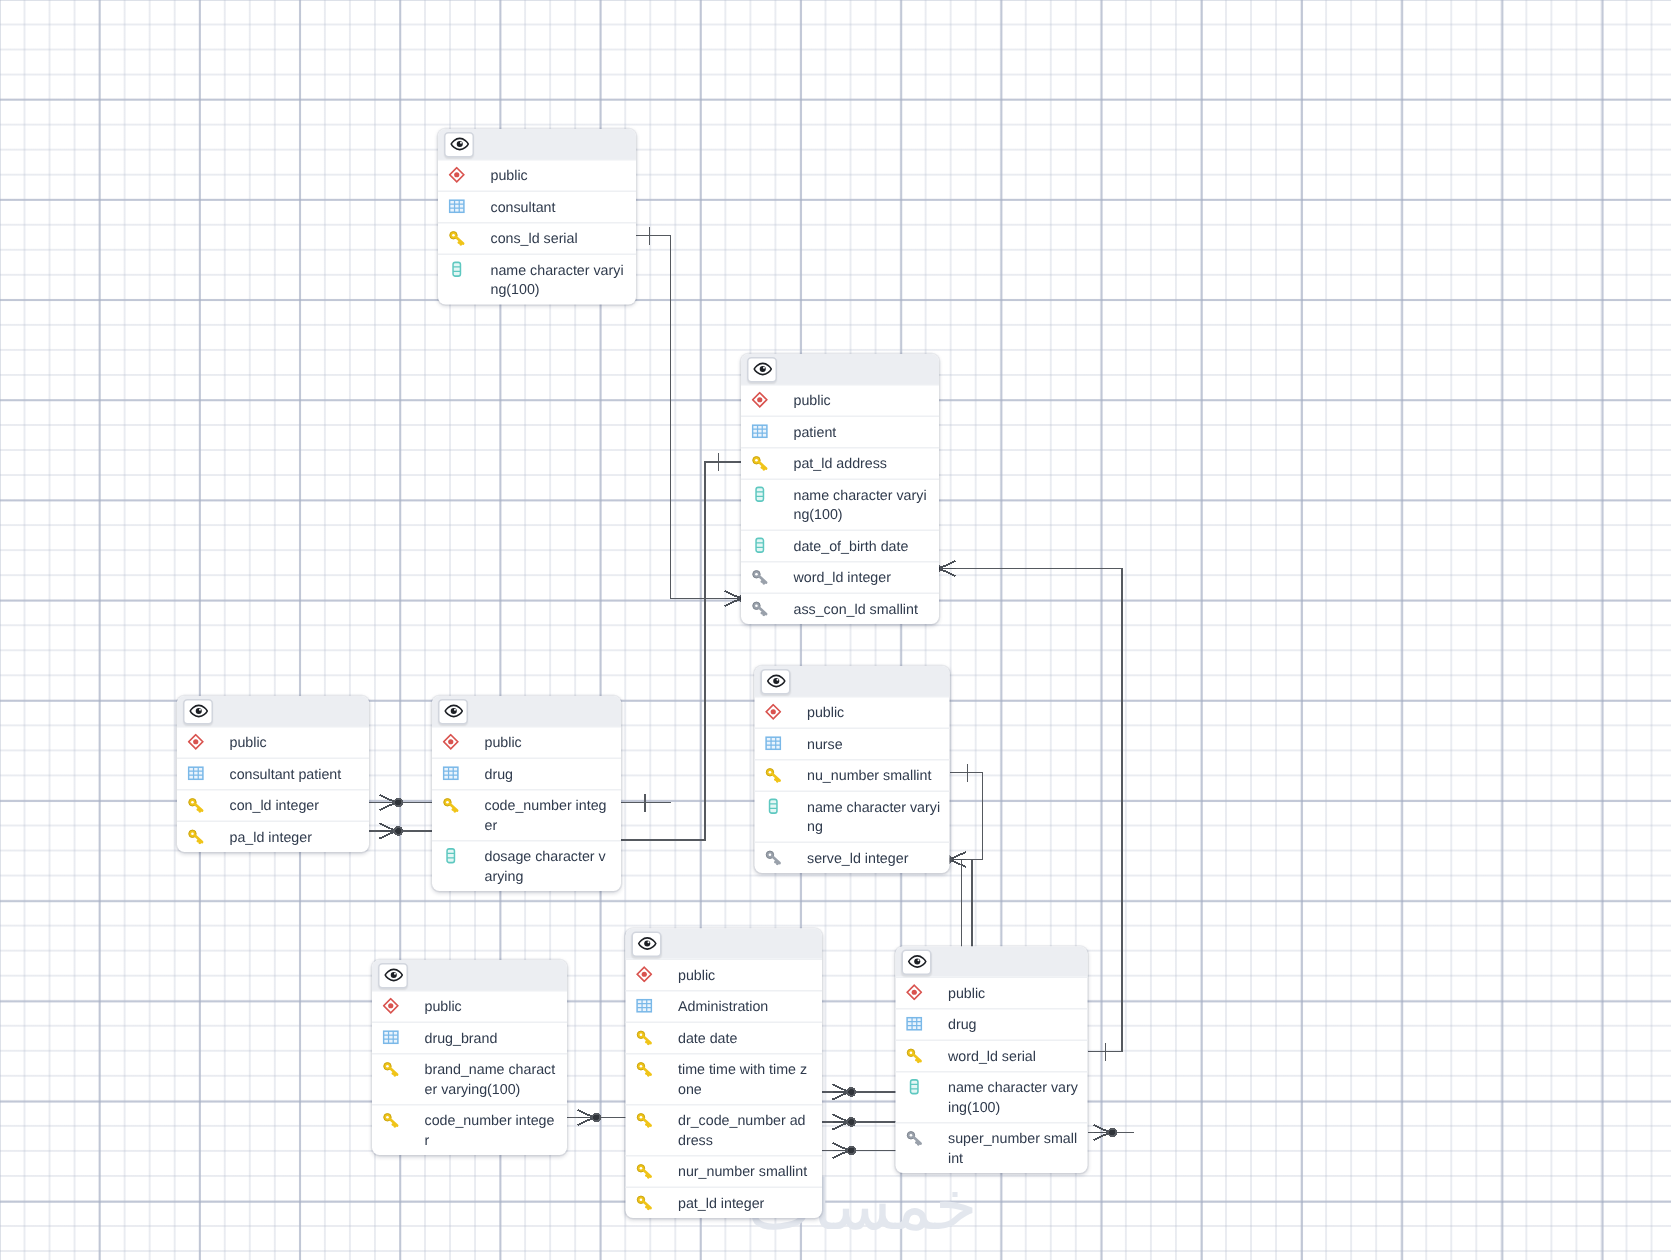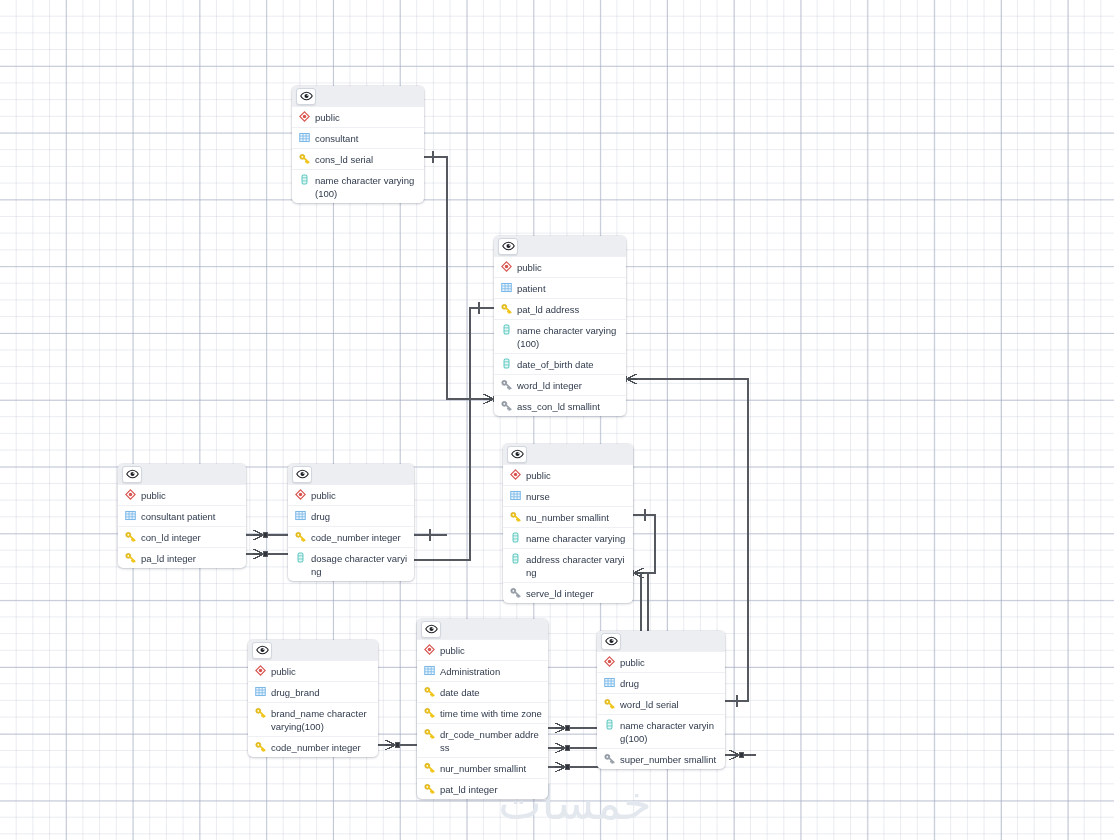--- a/index.html
+++ b/index.html
@@ -62,7 +62,7 @@
   .eye svg{display:block;}
   .row{
     display:flex;align-items:flex-start;
-    gap:5px;
+    gap:17px;
     padding:3.5px 6px 3.5px 7px;
     border-top:1px solid #eef0f3;
     line-height:13px;

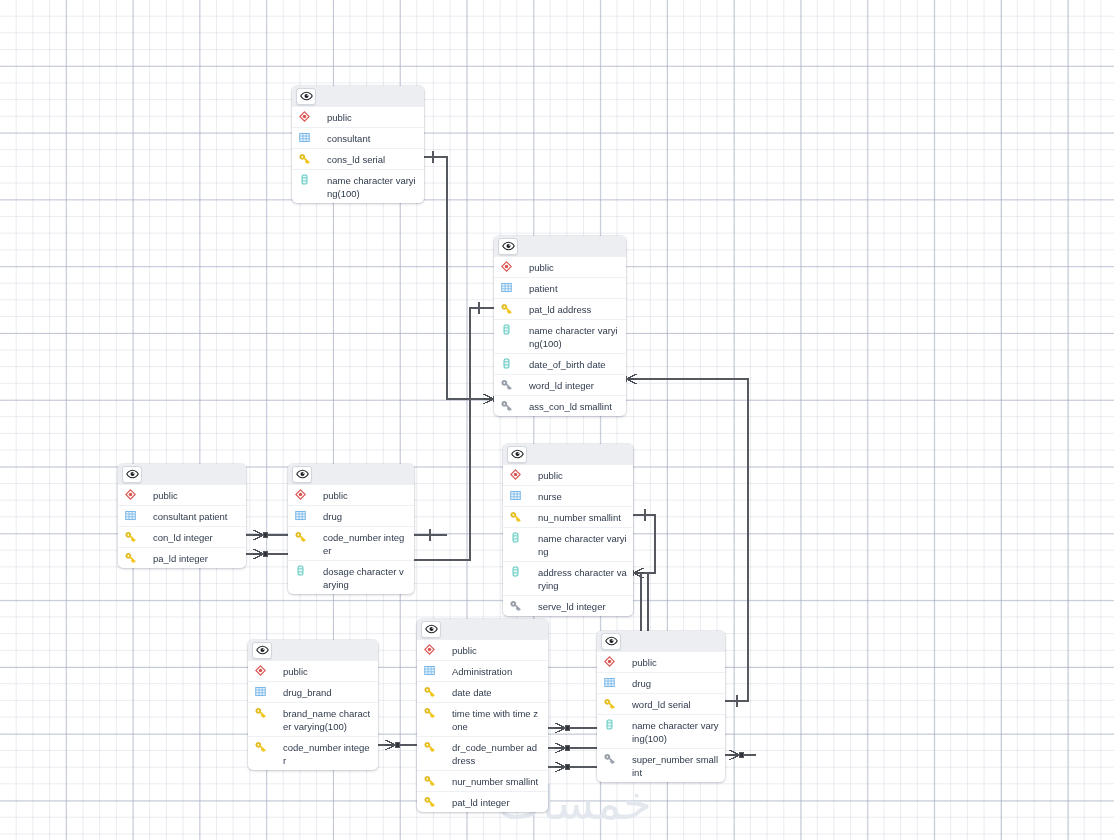--- a/index.html
+++ b/index.html
@@ -377,10 +377,157 @@
              </div>
       <div class="row">
                <span class="ico"><svg viewBox="0 0 12 12" width="11" height="11">
+            <circle cx="3.6" cy="4.2" r="2.7" fill="#9aa1ab" stroke="#7d848e" stroke-width=".7"></circle>
+            <circle cx="3.6" cy="4.2" r=".95" fill="#fff"></circle>
+            <path d="M5.6 5.6 10.6 10.2 M8.6 8.3 7.5 9.5 M10 9.6 8.9 10.8" stroke="#9aa1ab" stroke-width="1.9" stroke-linecap="round" fill="none"></path>
+          </svg></span>
+               <span class="lbl">serve_ld integer</span>
+             </div>
+    </div>
+    <div class="node" style="left: 248px; top: 640px; width: 130px;">
+      <div class="hdr">
+             <span class="eye">
+          <svg viewBox="0 0 16 12" width="13" height="10">
+            <path d="M8 1.4C4.4 1.4 1.6 4.5 1 6c.6 1.5 3.4 4.6 7 4.6S14.4 7.5 15 6c-.6-1.5-3.4-4.6-7-4.6Z" fill="none" stroke="#1c1f24" stroke-width="1.3"></path>
+            <circle cx="8" cy="6" r="2.5" fill="#1c1f24"></circle>
+            <circle cx="9" cy="5" r=".8" fill="#fff"></circle>
+          </svg>
+        </span>
+           </div>
+      <div class="row">
+             <span class="ico"><svg viewBox="0 0 12 12" width="11" height="11">
+            <path d="M6 .9 11.1 6 6 11.1 .9 6Z" fill="none" stroke="#d9534f" stroke-width="1.2"></path>
+            <circle cx="6" cy="6" r="1.9" fill="#d9534f"></circle>
+          </svg></span>
+             <span class="lbl">public</span>
+           </div>
+      <div class="row">
+             <span class="ico"><svg viewBox="0 0 12 12" width="11" height="11">
+            <rect x=".8" y="1.6" width="10.4" height="8.8" fill="#eaf4fd" stroke="#7ab8e8" stroke-width="1.1"></rect>
+            <path d="M.8 4.4h10.4M.8 7.4h10.4M4.4 1.6v8.8M7.8 1.6v8.8" stroke="#7ab8e8" stroke-width=".9"></path>
+          </svg></span>
+             <span class="lbl">drug_brand</span>
+           </div>
+      <div class="row">
+               <span class="ico"><svg viewBox="0 0 12 12" width="11" height="11">
+            <circle cx="3.6" cy="4.2" r="2.7" fill="#f0c419" stroke="#c9a30d" stroke-width=".7"></circle>
+            <circle cx="3.6" cy="4.2" r=".95" fill="#fff"></circle>
+            <path d="M5.6 5.6 10.6 10.2 M8.6 8.3 7.5 9.5 M10 9.6 8.9 10.8" stroke="#f0c419" stroke-width="1.9" stroke-linecap="round" fill="none"></path>
+          </svg></span>
+               <span class="lbl">brand_name character varying(100)</span>
+             </div>
+      <div class="row">
+               <span class="ico"><svg viewBox="0 0 12 12" width="11" height="11">
+            <circle cx="3.6" cy="4.2" r="2.7" fill="#f0c419" stroke="#c9a30d" stroke-width=".7"></circle>
+            <circle cx="3.6" cy="4.2" r=".95" fill="#fff"></circle>
+            <path d="M5.6 5.6 10.6 10.2 M8.6 8.3 7.5 9.5 M10 9.6 8.9 10.8" stroke="#f0c419" stroke-width="1.9" stroke-linecap="round" fill="none"></path>
+          </svg></span>
+               <span class="lbl">code_number integer</span>
+             </div>
+    </div>
+    <div class="node" style="left: 417px; top: 619px; width: 131px;">
+      <div class="hdr">
+             <span class="eye">
+          <svg viewBox="0 0 16 12" width="13" height="10">
+            <path d="M8 1.4C4.4 1.4 1.6 4.5 1 6c.6 1.5 3.4 4.6 7 4.6S14.4 7.5 15 6c-.6-1.5-3.4-4.6-7-4.6Z" fill="none" stroke="#1c1f24" stroke-width="1.3"></path>
+            <circle cx="8" cy="6" r="2.5" fill="#1c1f24"></circle>
+            <circle cx="9" cy="5" r=".8" fill="#fff"></circle>
+          </svg>
+        </span>
+           </div>
+      <div class="row">
+             <span class="ico"><svg viewBox="0 0 12 12" width="11" height="11">
+            <path d="M6 .9 11.1 6 6 11.1 .9 6Z" fill="none" stroke="#d9534f" stroke-width="1.2"></path>
+            <circle cx="6" cy="6" r="1.9" fill="#d9534f"></circle>
+          </svg></span>
+             <span class="lbl">public</span>
+           </div>
+      <div class="row">
+             <span class="ico"><svg viewBox="0 0 12 12" width="11" height="11">
+            <rect x=".8" y="1.6" width="10.4" height="8.8" fill="#eaf4fd" stroke="#7ab8e8" stroke-width="1.1"></rect>
+            <path d="M.8 4.4h10.4M.8 7.4h10.4M4.4 1.6v8.8M7.8 1.6v8.8" stroke="#7ab8e8" stroke-width=".9"></path>
+          </svg></span>
+             <span class="lbl">Administration</span>
+           </div>
+      <div class="row">
+               <span class="ico"><svg viewBox="0 0 12 12" width="11" height="11">
+            <circle cx="3.6" cy="4.2" r="2.7" fill="#f0c419" stroke="#c9a30d" stroke-width=".7"></circle>
+            <circle cx="3.6" cy="4.2" r=".95" fill="#fff"></circle>
+            <path d="M5.6 5.6 10.6 10.2 M8.6 8.3 7.5 9.5 M10 9.6 8.9 10.8" stroke="#f0c419" stroke-width="1.9" stroke-linecap="round" fill="none"></path>
+          </svg></span>
+               <span class="lbl">date date</span>
+             </div>
+      <div class="row">
+               <span class="ico"><svg viewBox="0 0 12 12" width="11" height="11">
+            <circle cx="3.6" cy="4.2" r="2.7" fill="#f0c419" stroke="#c9a30d" stroke-width=".7"></circle>
+            <circle cx="3.6" cy="4.2" r=".95" fill="#fff"></circle>
+            <path d="M5.6 5.6 10.6 10.2 M8.6 8.3 7.5 9.5 M10 9.6 8.9 10.8" stroke="#f0c419" stroke-width="1.9" stroke-linecap="round" fill="none"></path>
+          </svg></span>
+               <span class="lbl">time time with time zone</span>
+             </div>
+      <div class="row">
+               <span class="ico"><svg viewBox="0 0 12 12" width="11" height="11">
+            <circle cx="3.6" cy="4.2" r="2.7" fill="#f0c419" stroke="#c9a30d" stroke-width=".7"></circle>
+            <circle cx="3.6" cy="4.2" r=".95" fill="#fff"></circle>
+            <path d="M5.6 5.6 10.6 10.2 M8.6 8.3 7.5 9.5 M10 9.6 8.9 10.8" stroke="#f0c419" stroke-width="1.9" stroke-linecap="round" fill="none"></path>
+          </svg></span>
+               <span class="lbl">dr_code_number address</span>
+             </div>
+      <div class="row">
+               <span class="ico"><svg viewBox="0 0 12 12" width="11" height="11">
+            <circle cx="3.6" cy="4.2" r="2.7" fill="#f0c419" stroke="#c9a30d" stroke-width=".7"></circle>
+            <circle cx="3.6" cy="4.2" r=".95" fill="#fff"></circle>
+            <path d="M5.6 5.6 10.6 10.2 M8.6 8.3 7.5 9.5 M10 9.6 8.9 10.8" stroke="#f0c419" stroke-width="1.9" stroke-linecap="round" fill="none"></path>
+          </svg></span>
+               <span class="lbl">nur_number smallint</span>
+             </div>
+      <div class="row">
+               <span class="ico"><svg viewBox="0 0 12 12" width="11" height="11">
+            <circle cx="3.6" cy="4.2" r="2.7" fill="#f0c419" stroke="#c9a30d" stroke-width=".7"></circle>
+            <circle cx="3.6" cy="4.2" r=".95" fill="#fff"></circle>
+            <path d="M5.6 5.6 10.6 10.2 M8.6 8.3 7.5 9.5 M10 9.6 8.9 10.8" stroke="#f0c419" stroke-width="1.9" stroke-linecap="round" fill="none"></path>
+          </svg></span>
+               <span class="lbl">pat_ld integer</span>
+             </div>
+    </div>
+    <div class="node" style="left: 597px; top: 631px; width: 128px;">
+      <div class="hdr">
+             <span class="eye">
+          <svg viewBox="0 0 16 12" width="13" height="10">
+            <path d="M8 1.4C4.4 1.4 1.6 4.5 1 6c.6 1.5 3.4 4.6 7 4.6S14.4 7.5 15 6c-.6-1.5-3.4-4.6-7-4.6Z" fill="none" stroke="#1c1f24" stroke-width="1.3"></path>
+            <circle cx="8" cy="6" r="2.5" fill="#1c1f24"></circle>
+            <circle cx="9" cy="5" r=".8" fill="#fff"></circle>
+          </svg>
+        </span>
+           </div>
+      <div class="row">
+             <span class="ico"><svg viewBox="0 0 12 12" width="11" height="11">
+            <path d="M6 .9 11.1 6 6 11.1 .9 6Z" fill="none" stroke="#d9534f" stroke-width="1.2"></path>
+            <circle cx="6" cy="6" r="1.9" fill="#d9534f"></circle>
+          </svg></span>
+             <span class="lbl">public</span>
+           </div>
+      <div class="row">
+             <span class="ico"><svg viewBox="0 0 12 12" width="11" height="11">
+            <rect x=".8" y="1.6" width="10.4" height="8.8" fill="#eaf4fd" stroke="#7ab8e8" stroke-width="1.1"></rect>
+            <path d="M.8 4.4h10.4M.8 7.4h10.4M4.4 1.6v8.8M7.8 1.6v8.8" stroke="#7ab8e8" stroke-width=".9"></path>
+          </svg></span>
+             <span class="lbl">drug</span>
+           </div>
+      <div class="row">
+               <span class="ico"><svg viewBox="0 0 12 12" width="11" height="11">
+            <circle cx="3.6" cy="4.2" r="2.7" fill="#f0c419" stroke="#c9a30d" stroke-width=".7"></circle>
+            <circle cx="3.6" cy="4.2" r=".95" fill="#fff"></circle>
+            <path d="M5.6 5.6 10.6 10.2 M8.6 8.3 7.5 9.5 M10 9.6 8.9 10.8" stroke="#f0c419" stroke-width="1.9" stroke-linecap="round" fill="none"></path>
+          </svg></span>
+               <span class="lbl">word_ld serial</span>
+             </div>
+      <div class="row">
+               <span class="ico"><svg viewBox="0 0 12 12" width="11" height="11">
             <rect x="3.3" y="1" width="5.4" height="10" rx="1.6" fill="#e3f7f5" stroke="#5ec8c0" stroke-width="1.1"></rect>
             <path d="M3.3 4.2h5.4M3.3 7.6h5.4" stroke="#5ec8c0" stroke-width=".9"></path>
           </svg></span>
-               <span class="lbl">address character varying</span>
+               <span class="lbl">name character varying(100)</span>
              </div>
       <div class="row">
                <span class="ico"><svg viewBox="0 0 12 12" width="11" height="11">
@@ -388,160 +535,6 @@
             <circle cx="3.6" cy="4.2" r=".95" fill="#fff"></circle>
             <path d="M5.6 5.6 10.6 10.2 M8.6 8.3 7.5 9.5 M10 9.6 8.9 10.8" stroke="#9aa1ab" stroke-width="1.9" stroke-linecap="round" fill="none"></path>
           </svg></span>
-               <span class="lbl">serve_ld integer</span>
-             </div>
-    </div>
-    <div class="node" style="left: 248px; top: 640px; width: 130px;">
-      <div class="hdr">
-             <span class="eye">
-          <svg viewBox="0 0 16 12" width="13" height="10">
-            <path d="M8 1.4C4.4 1.4 1.6 4.5 1 6c.6 1.5 3.4 4.6 7 4.6S14.4 7.5 15 6c-.6-1.5-3.4-4.6-7-4.6Z" fill="none" stroke="#1c1f24" stroke-width="1.3"></path>
-            <circle cx="8" cy="6" r="2.5" fill="#1c1f24"></circle>
-            <circle cx="9" cy="5" r=".8" fill="#fff"></circle>
-          </svg>
-        </span>
-           </div>
-      <div class="row">
-             <span class="ico"><svg viewBox="0 0 12 12" width="11" height="11">
-            <path d="M6 .9 11.1 6 6 11.1 .9 6Z" fill="none" stroke="#d9534f" stroke-width="1.2"></path>
-            <circle cx="6" cy="6" r="1.9" fill="#d9534f"></circle>
-          </svg></span>
-             <span class="lbl">public</span>
-           </div>
-      <div class="row">
-             <span class="ico"><svg viewBox="0 0 12 12" width="11" height="11">
-            <rect x=".8" y="1.6" width="10.4" height="8.8" fill="#eaf4fd" stroke="#7ab8e8" stroke-width="1.1"></rect>
-            <path d="M.8 4.4h10.4M.8 7.4h10.4M4.4 1.6v8.8M7.8 1.6v8.8" stroke="#7ab8e8" stroke-width=".9"></path>
-          </svg></span>
-             <span class="lbl">drug_brand</span>
-           </div>
-      <div class="row">
-               <span class="ico"><svg viewBox="0 0 12 12" width="11" height="11">
-            <circle cx="3.6" cy="4.2" r="2.7" fill="#f0c419" stroke="#c9a30d" stroke-width=".7"></circle>
-            <circle cx="3.6" cy="4.2" r=".95" fill="#fff"></circle>
-            <path d="M5.6 5.6 10.6 10.2 M8.6 8.3 7.5 9.5 M10 9.6 8.9 10.8" stroke="#f0c419" stroke-width="1.9" stroke-linecap="round" fill="none"></path>
-          </svg></span>
-               <span class="lbl">brand_name character varying(100)</span>
-             </div>
-      <div class="row">
-               <span class="ico"><svg viewBox="0 0 12 12" width="11" height="11">
-            <circle cx="3.6" cy="4.2" r="2.7" fill="#f0c419" stroke="#c9a30d" stroke-width=".7"></circle>
-            <circle cx="3.6" cy="4.2" r=".95" fill="#fff"></circle>
-            <path d="M5.6 5.6 10.6 10.2 M8.6 8.3 7.5 9.5 M10 9.6 8.9 10.8" stroke="#f0c419" stroke-width="1.9" stroke-linecap="round" fill="none"></path>
-          </svg></span>
-               <span class="lbl">code_number integer</span>
-             </div>
-    </div>
-    <div class="node" style="left: 417px; top: 619px; width: 131px;">
-      <div class="hdr">
-             <span class="eye">
-          <svg viewBox="0 0 16 12" width="13" height="10">
-            <path d="M8 1.4C4.4 1.4 1.6 4.5 1 6c.6 1.5 3.4 4.6 7 4.6S14.4 7.5 15 6c-.6-1.5-3.4-4.6-7-4.6Z" fill="none" stroke="#1c1f24" stroke-width="1.3"></path>
-            <circle cx="8" cy="6" r="2.5" fill="#1c1f24"></circle>
-            <circle cx="9" cy="5" r=".8" fill="#fff"></circle>
-          </svg>
-        </span>
-           </div>
-      <div class="row">
-             <span class="ico"><svg viewBox="0 0 12 12" width="11" height="11">
-            <path d="M6 .9 11.1 6 6 11.1 .9 6Z" fill="none" stroke="#d9534f" stroke-width="1.2"></path>
-            <circle cx="6" cy="6" r="1.9" fill="#d9534f"></circle>
-          </svg></span>
-             <span class="lbl">public</span>
-           </div>
-      <div class="row">
-             <span class="ico"><svg viewBox="0 0 12 12" width="11" height="11">
-            <rect x=".8" y="1.6" width="10.4" height="8.8" fill="#eaf4fd" stroke="#7ab8e8" stroke-width="1.1"></rect>
-            <path d="M.8 4.4h10.4M.8 7.4h10.4M4.4 1.6v8.8M7.8 1.6v8.8" stroke="#7ab8e8" stroke-width=".9"></path>
-          </svg></span>
-             <span class="lbl">Administration</span>
-           </div>
-      <div class="row">
-               <span class="ico"><svg viewBox="0 0 12 12" width="11" height="11">
-            <circle cx="3.6" cy="4.2" r="2.7" fill="#f0c419" stroke="#c9a30d" stroke-width=".7"></circle>
-            <circle cx="3.6" cy="4.2" r=".95" fill="#fff"></circle>
-            <path d="M5.6 5.6 10.6 10.2 M8.6 8.3 7.5 9.5 M10 9.6 8.9 10.8" stroke="#f0c419" stroke-width="1.9" stroke-linecap="round" fill="none"></path>
-          </svg></span>
-               <span class="lbl">date date</span>
-             </div>
-      <div class="row">
-               <span class="ico"><svg viewBox="0 0 12 12" width="11" height="11">
-            <circle cx="3.6" cy="4.2" r="2.7" fill="#f0c419" stroke="#c9a30d" stroke-width=".7"></circle>
-            <circle cx="3.6" cy="4.2" r=".95" fill="#fff"></circle>
-            <path d="M5.6 5.6 10.6 10.2 M8.6 8.3 7.5 9.5 M10 9.6 8.9 10.8" stroke="#f0c419" stroke-width="1.9" stroke-linecap="round" fill="none"></path>
-          </svg></span>
-               <span class="lbl">time time with time zone</span>
-             </div>
-      <div class="row">
-               <span class="ico"><svg viewBox="0 0 12 12" width="11" height="11">
-            <circle cx="3.6" cy="4.2" r="2.7" fill="#f0c419" stroke="#c9a30d" stroke-width=".7"></circle>
-            <circle cx="3.6" cy="4.2" r=".95" fill="#fff"></circle>
-            <path d="M5.6 5.6 10.6 10.2 M8.6 8.3 7.5 9.5 M10 9.6 8.9 10.8" stroke="#f0c419" stroke-width="1.9" stroke-linecap="round" fill="none"></path>
-          </svg></span>
-               <span class="lbl">dr_code_number address</span>
-             </div>
-      <div class="row">
-               <span class="ico"><svg viewBox="0 0 12 12" width="11" height="11">
-            <circle cx="3.6" cy="4.2" r="2.7" fill="#f0c419" stroke="#c9a30d" stroke-width=".7"></circle>
-            <circle cx="3.6" cy="4.2" r=".95" fill="#fff"></circle>
-            <path d="M5.6 5.6 10.6 10.2 M8.6 8.3 7.5 9.5 M10 9.6 8.9 10.8" stroke="#f0c419" stroke-width="1.9" stroke-linecap="round" fill="none"></path>
-          </svg></span>
-               <span class="lbl">nur_number smallint</span>
-             </div>
-      <div class="row">
-               <span class="ico"><svg viewBox="0 0 12 12" width="11" height="11">
-            <circle cx="3.6" cy="4.2" r="2.7" fill="#f0c419" stroke="#c9a30d" stroke-width=".7"></circle>
-            <circle cx="3.6" cy="4.2" r=".95" fill="#fff"></circle>
-            <path d="M5.6 5.6 10.6 10.2 M8.6 8.3 7.5 9.5 M10 9.6 8.9 10.8" stroke="#f0c419" stroke-width="1.9" stroke-linecap="round" fill="none"></path>
-          </svg></span>
-               <span class="lbl">pat_ld integer</span>
-             </div>
-    </div>
-    <div class="node" style="left: 597px; top: 631px; width: 128px;">
-      <div class="hdr">
-             <span class="eye">
-          <svg viewBox="0 0 16 12" width="13" height="10">
-            <path d="M8 1.4C4.4 1.4 1.6 4.5 1 6c.6 1.5 3.4 4.6 7 4.6S14.4 7.5 15 6c-.6-1.5-3.4-4.6-7-4.6Z" fill="none" stroke="#1c1f24" stroke-width="1.3"></path>
-            <circle cx="8" cy="6" r="2.5" fill="#1c1f24"></circle>
-            <circle cx="9" cy="5" r=".8" fill="#fff"></circle>
-          </svg>
-        </span>
-           </div>
-      <div class="row">
-             <span class="ico"><svg viewBox="0 0 12 12" width="11" height="11">
-            <path d="M6 .9 11.1 6 6 11.1 .9 6Z" fill="none" stroke="#d9534f" stroke-width="1.2"></path>
-            <circle cx="6" cy="6" r="1.9" fill="#d9534f"></circle>
-          </svg></span>
-             <span class="lbl">public</span>
-           </div>
-      <div class="row">
-             <span class="ico"><svg viewBox="0 0 12 12" width="11" height="11">
-            <rect x=".8" y="1.6" width="10.4" height="8.8" fill="#eaf4fd" stroke="#7ab8e8" stroke-width="1.1"></rect>
-            <path d="M.8 4.4h10.4M.8 7.4h10.4M4.4 1.6v8.8M7.8 1.6v8.8" stroke="#7ab8e8" stroke-width=".9"></path>
-          </svg></span>
-             <span class="lbl">drug</span>
-           </div>
-      <div class="row">
-               <span class="ico"><svg viewBox="0 0 12 12" width="11" height="11">
-            <circle cx="3.6" cy="4.2" r="2.7" fill="#f0c419" stroke="#c9a30d" stroke-width=".7"></circle>
-            <circle cx="3.6" cy="4.2" r=".95" fill="#fff"></circle>
-            <path d="M5.6 5.6 10.6 10.2 M8.6 8.3 7.5 9.5 M10 9.6 8.9 10.8" stroke="#f0c419" stroke-width="1.9" stroke-linecap="round" fill="none"></path>
-          </svg></span>
-               <span class="lbl">word_ld serial</span>
-             </div>
-      <div class="row">
-               <span class="ico"><svg viewBox="0 0 12 12" width="11" height="11">
-            <rect x="3.3" y="1" width="5.4" height="10" rx="1.6" fill="#e3f7f5" stroke="#5ec8c0" stroke-width="1.1"></rect>
-            <path d="M3.3 4.2h5.4M3.3 7.6h5.4" stroke="#5ec8c0" stroke-width=".9"></path>
-          </svg></span>
-               <span class="lbl">name character varying(100)</span>
-             </div>
-      <div class="row">
-               <span class="ico"><svg viewBox="0 0 12 12" width="11" height="11">
-            <circle cx="3.6" cy="4.2" r="2.7" fill="#9aa1ab" stroke="#7d848e" stroke-width=".7"></circle>
-            <circle cx="3.6" cy="4.2" r=".95" fill="#fff"></circle>
-            <path d="M5.6 5.6 10.6 10.2 M8.6 8.3 7.5 9.5 M10 9.6 8.9 10.8" stroke="#9aa1ab" stroke-width="1.9" stroke-linecap="round" fill="none"></path>
-          </svg></span>
                <span class="lbl">super_number smallint</span>
              </div>
     </div>

